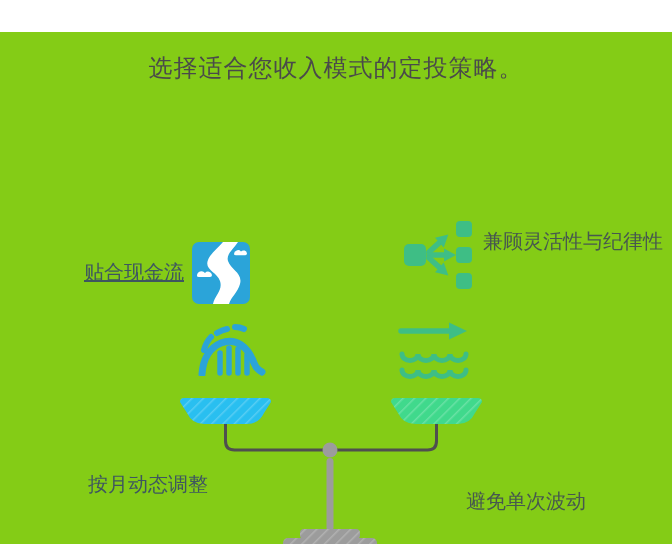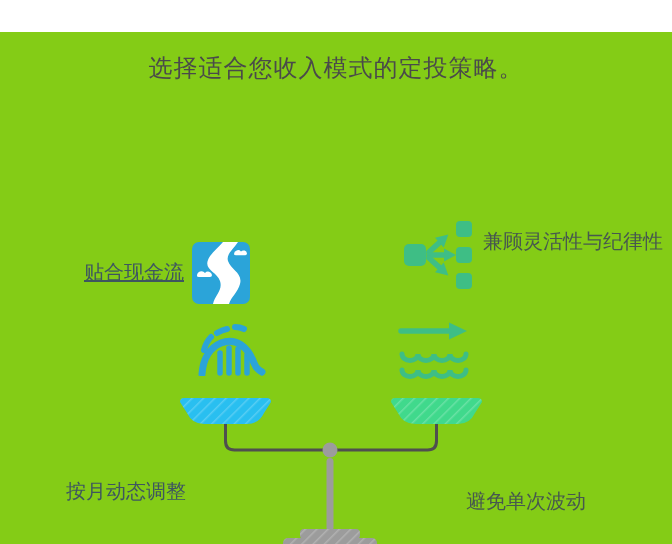--- a/index.html
+++ b/index.html
@@ -109,7 +109,7 @@
     </g>
   </svg>
 
-  <div class="label left-side" style="left:44px;top:445px;width:164px;text-align:center;font-family:Liberation Mono, monospace;">按月动态调整</div>
+  <div class="label left-side" style="left:44px;top:436px;width:164px;text-align:right;">按月动态调整</div>
   <div class="label right-side" style="left:466px;top:453px;width:164px;">避免单次波动</div>
 
 </div>

